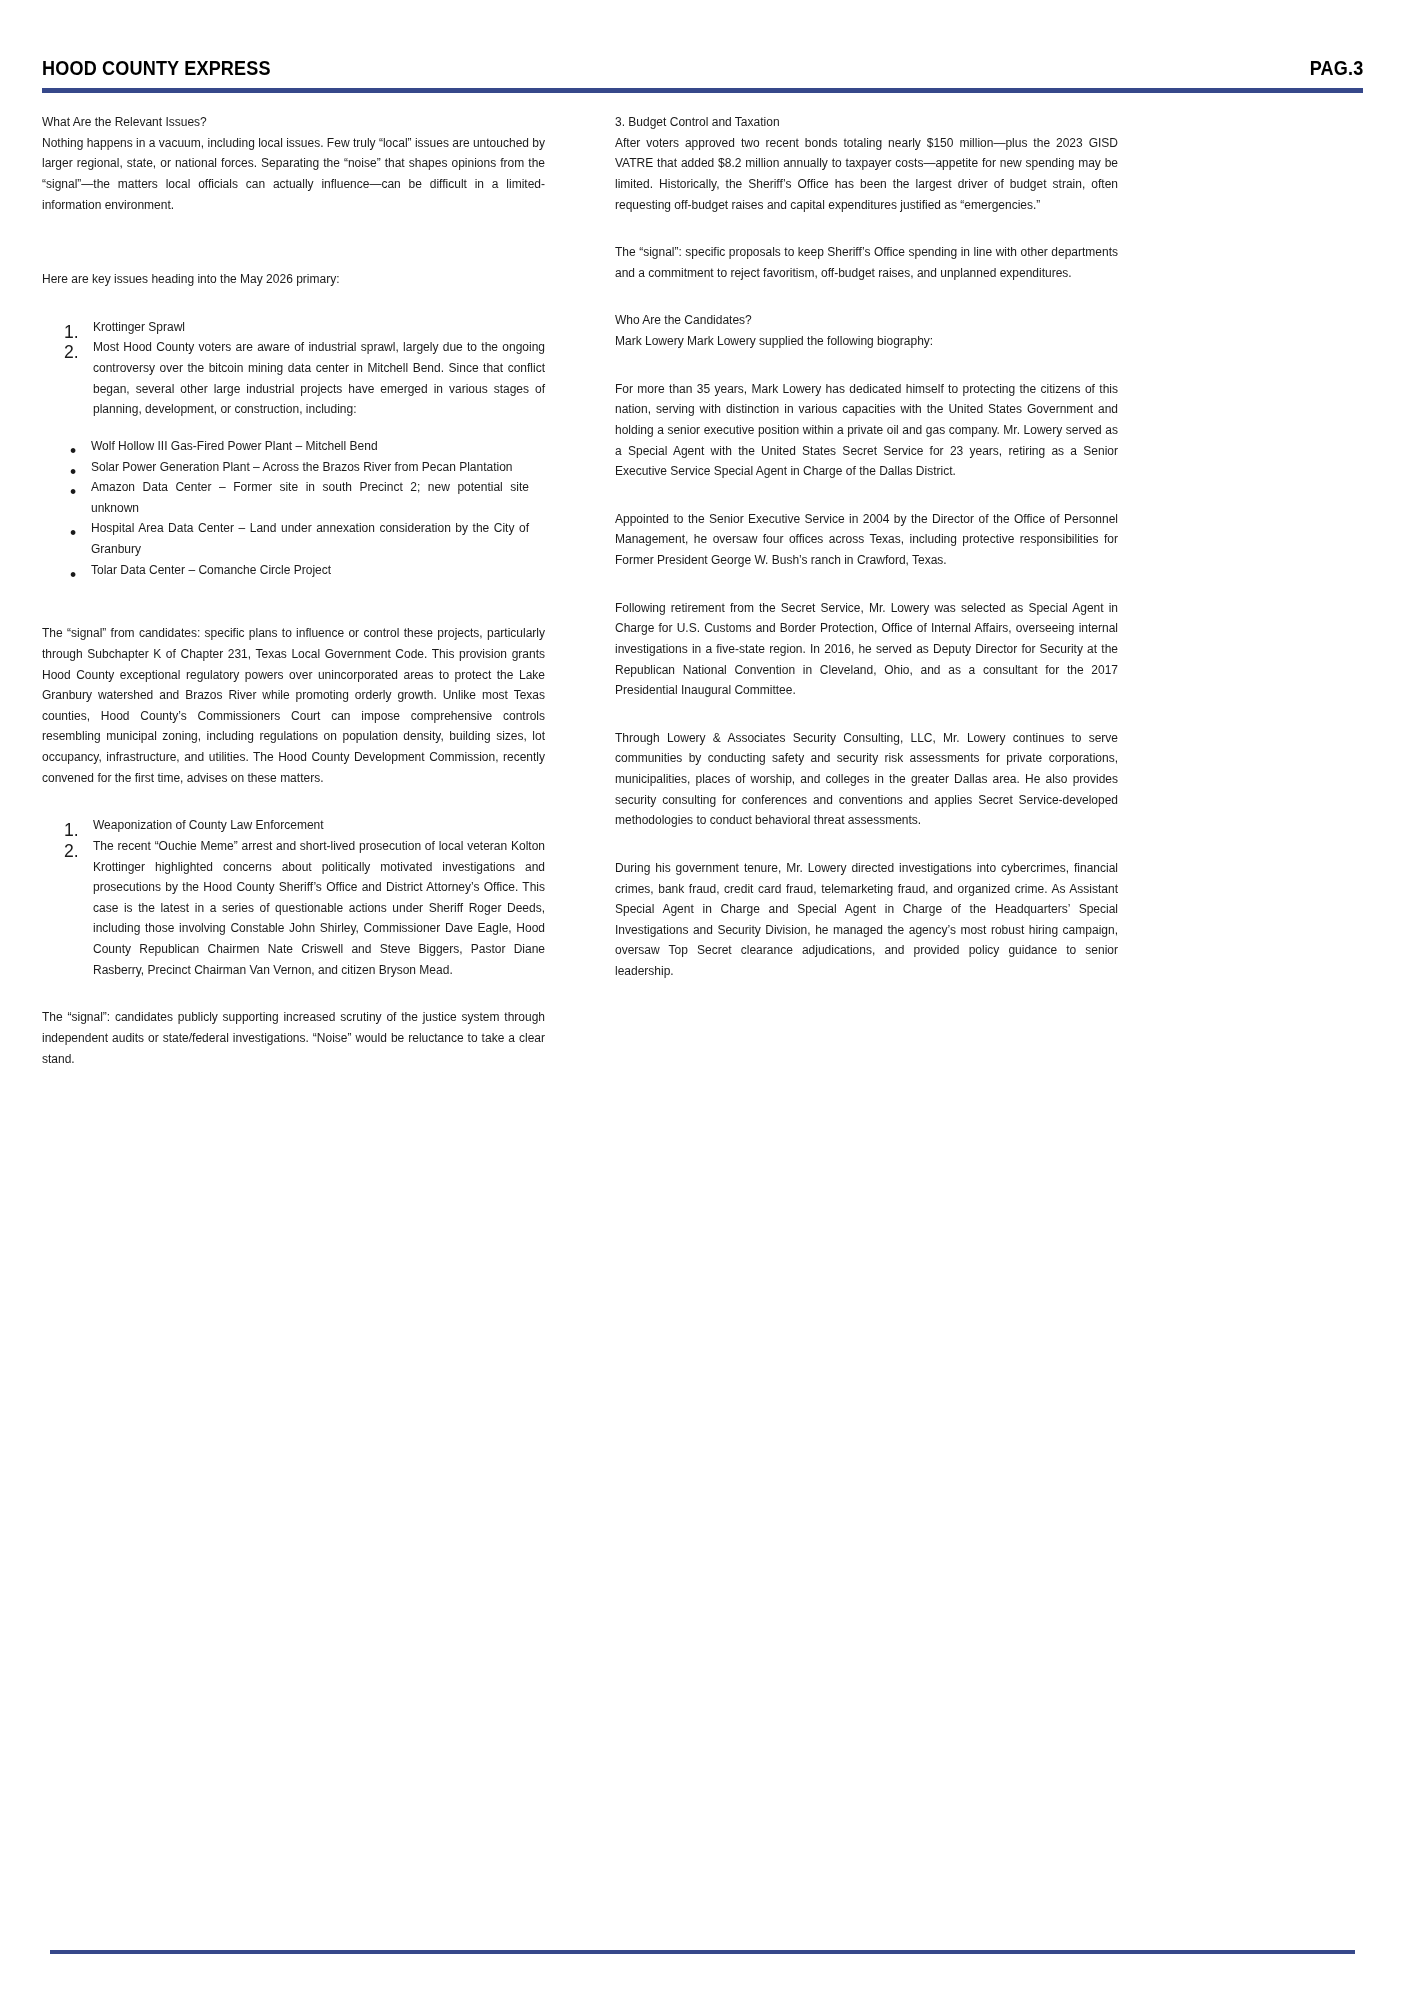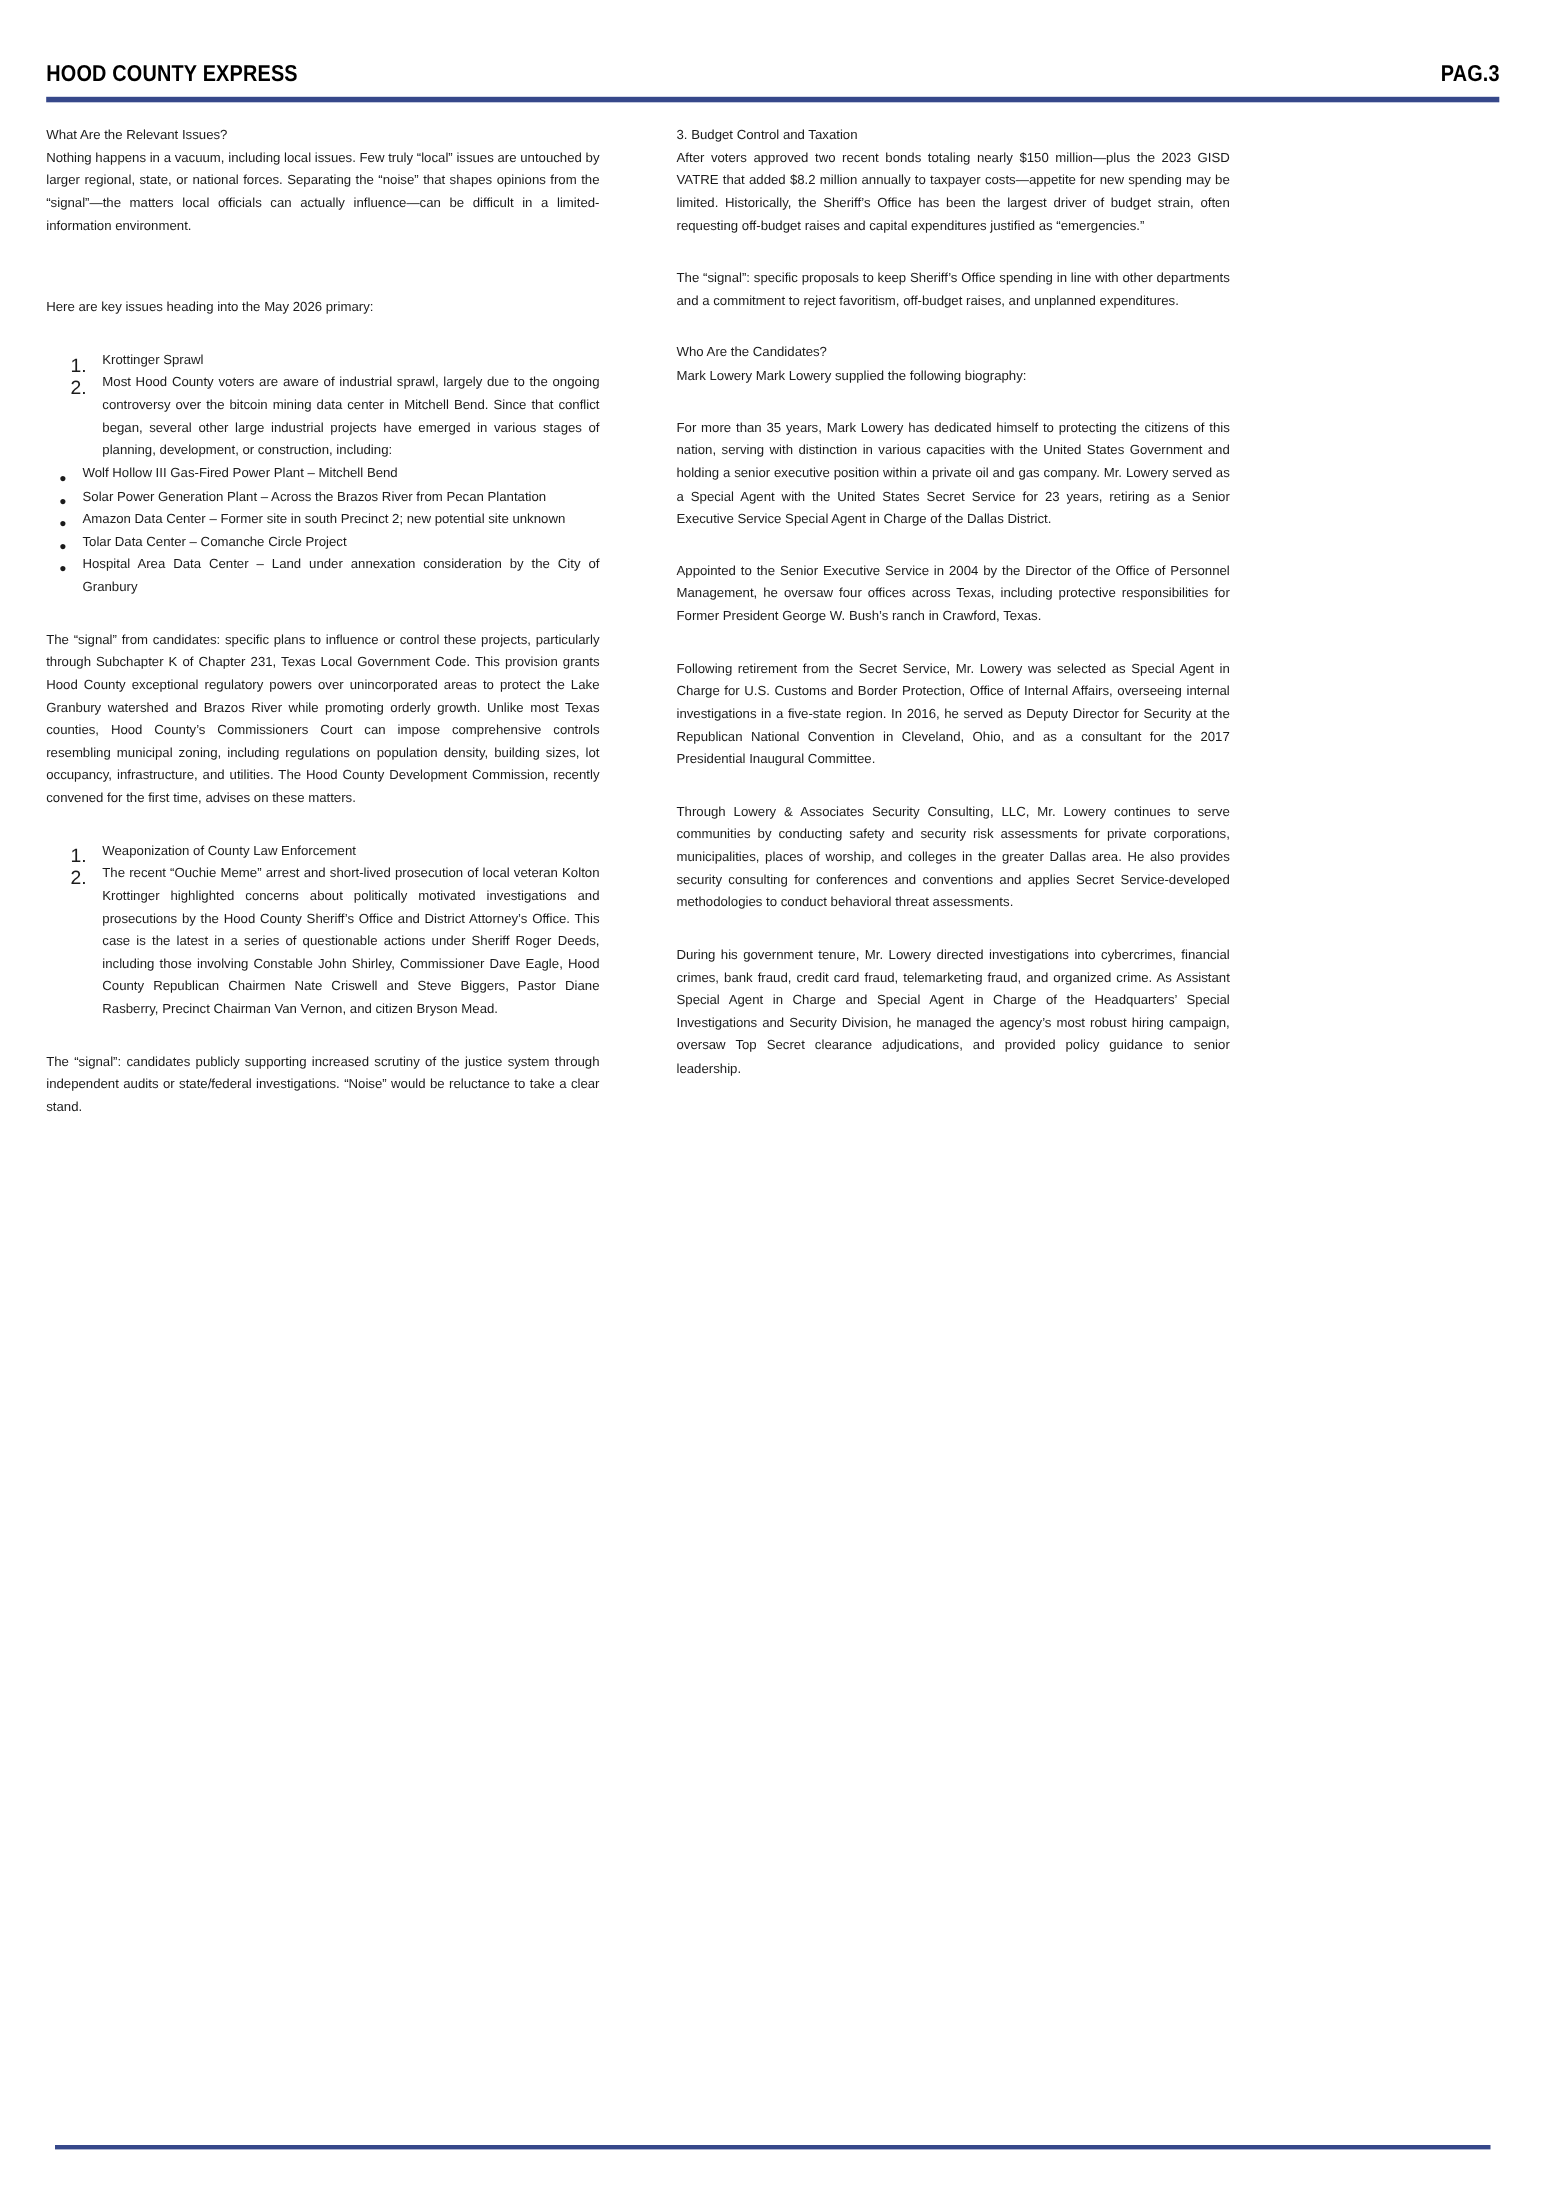--- a/index.html
+++ b/index.html
@@ -133,7 +133,7 @@
 
   
   ul.bullist {
-    margin: 0;
+    margin: 16px;
     padding: 0;
     list-style: none;
   }

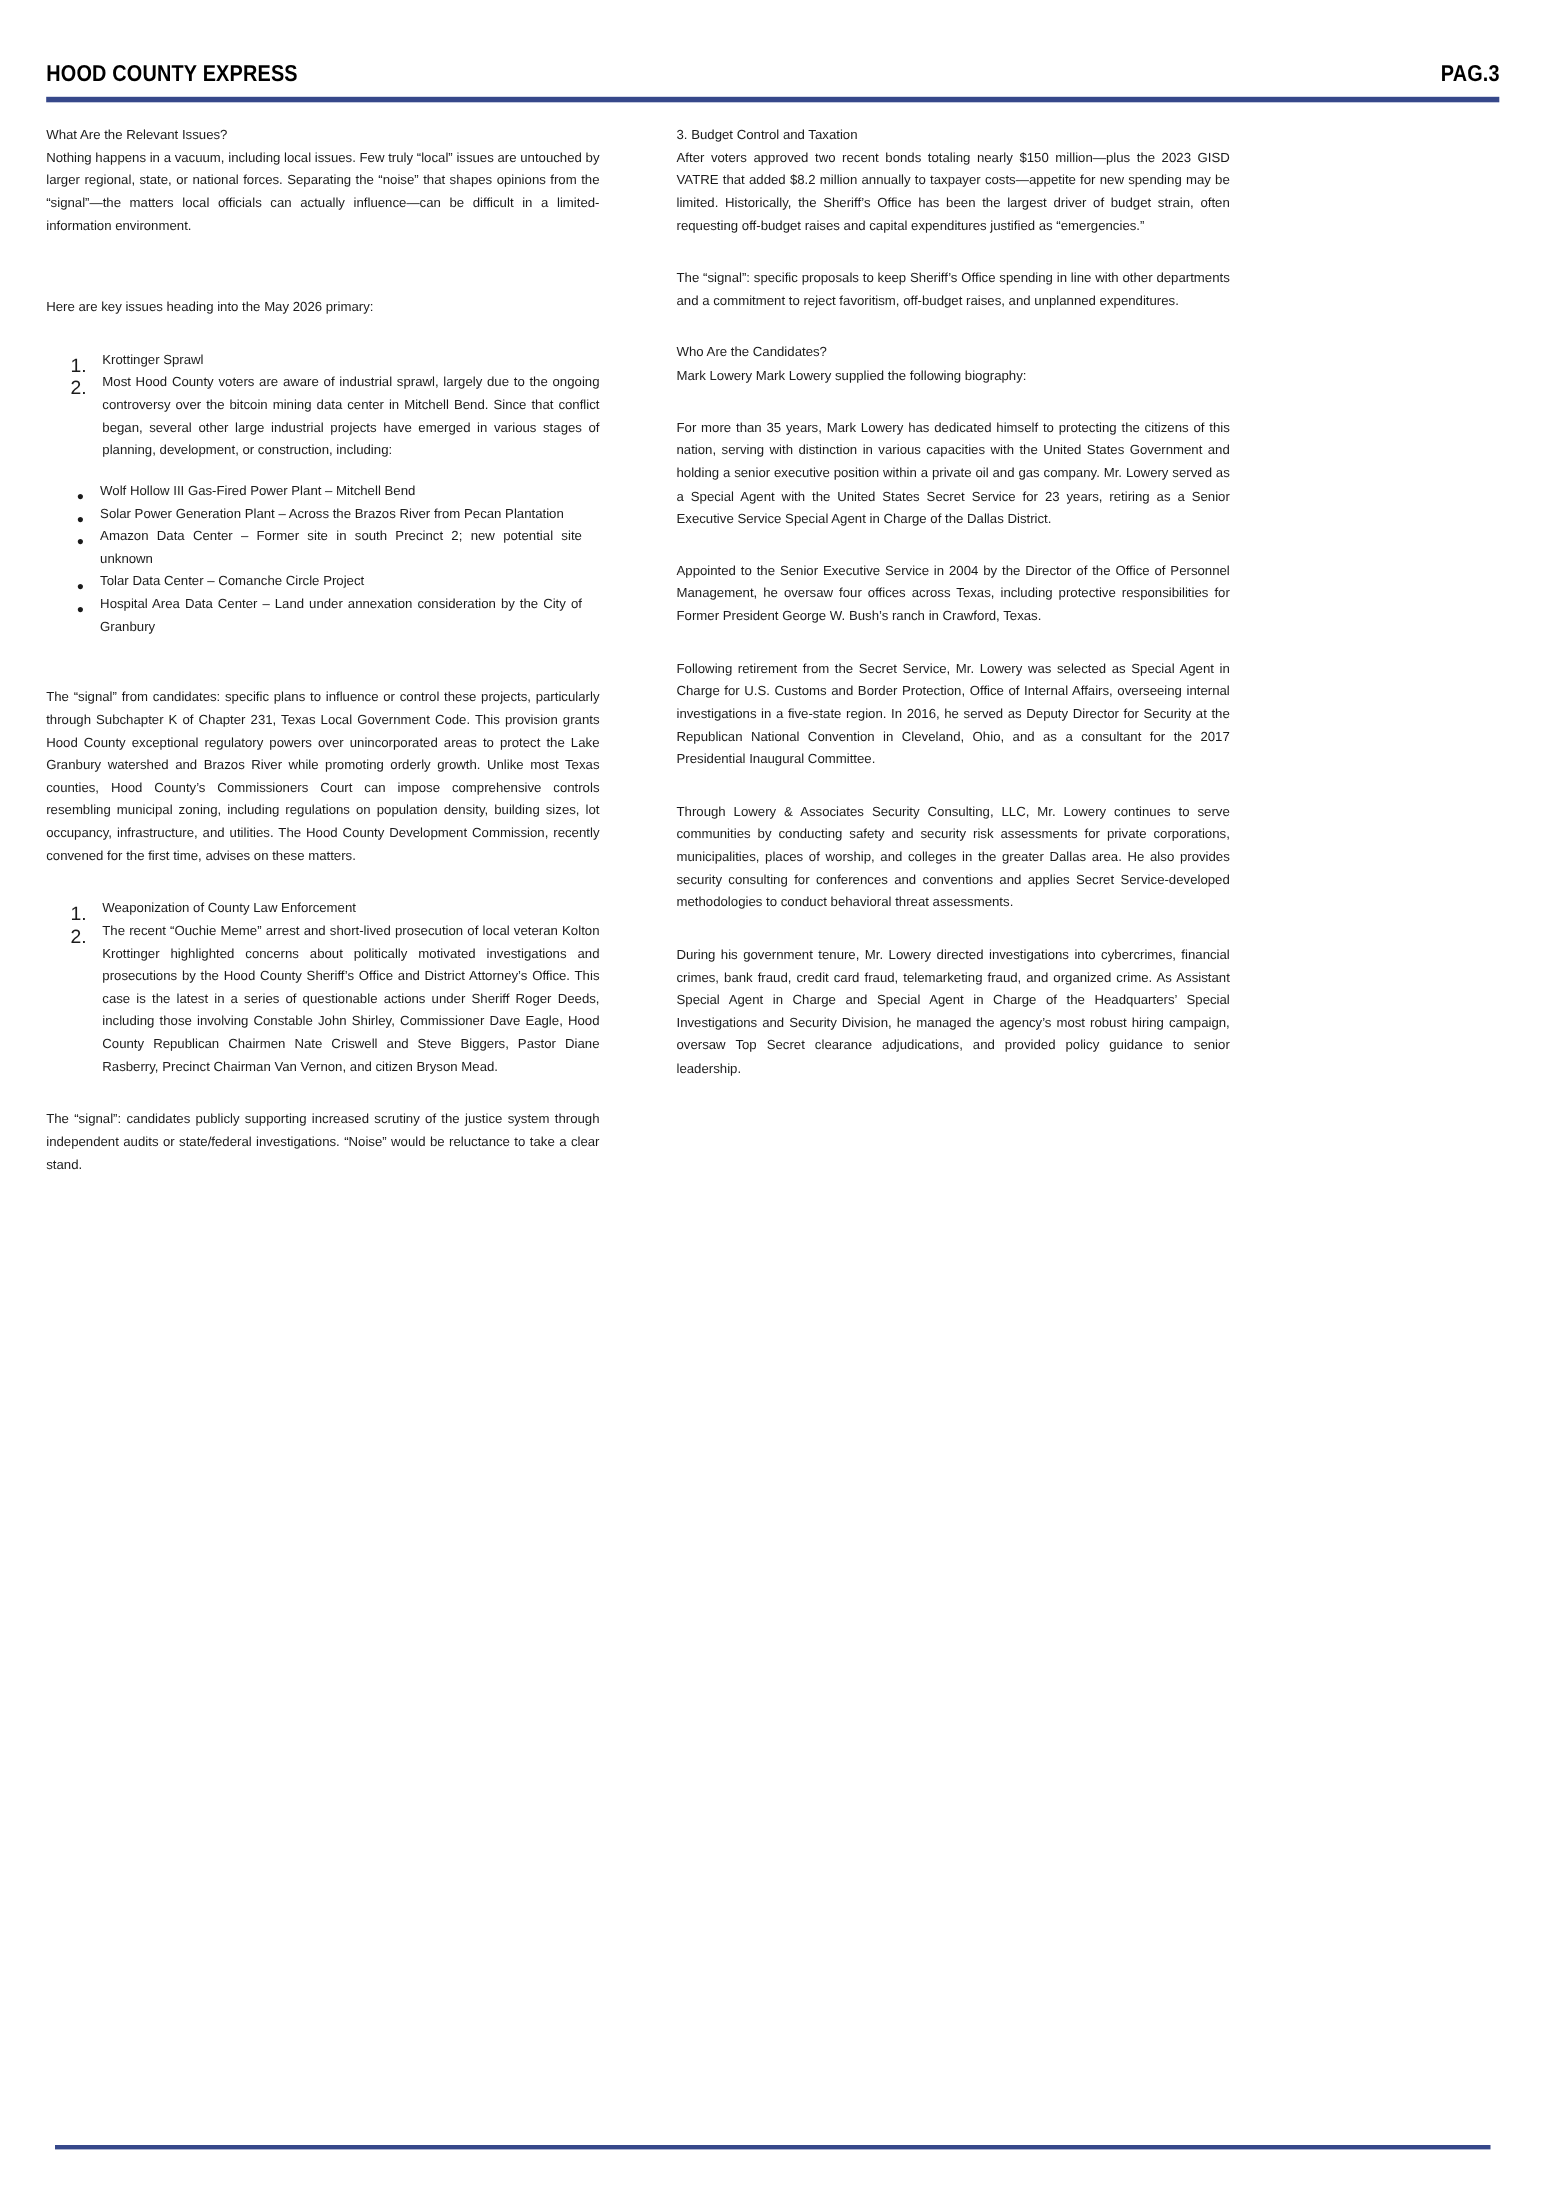--- a/index.html
+++ b/index.html
@@ -195,10 +195,10 @@
           <span class="li-text" style="display:block">Amazon Data Center – Former site in south Precinct 2; new potential site unknown</span>
         </li>
         <li>
+          <span class="li-text" style="display:block">Hospital Area Data Center – Land under annexation consideration by the City of Granbury</span>
+        </li>
+        <li>
           <span class="li-text" style="display:block">Tolar Data Center – Comanche Circle Project</span>
-        </li>
-        <li>
-          <span class="li-text" style="display:block">Hospital Area Data Center – Land under annexation consideration by the City of Granbury</span>
         </li>
       </ul>
 

